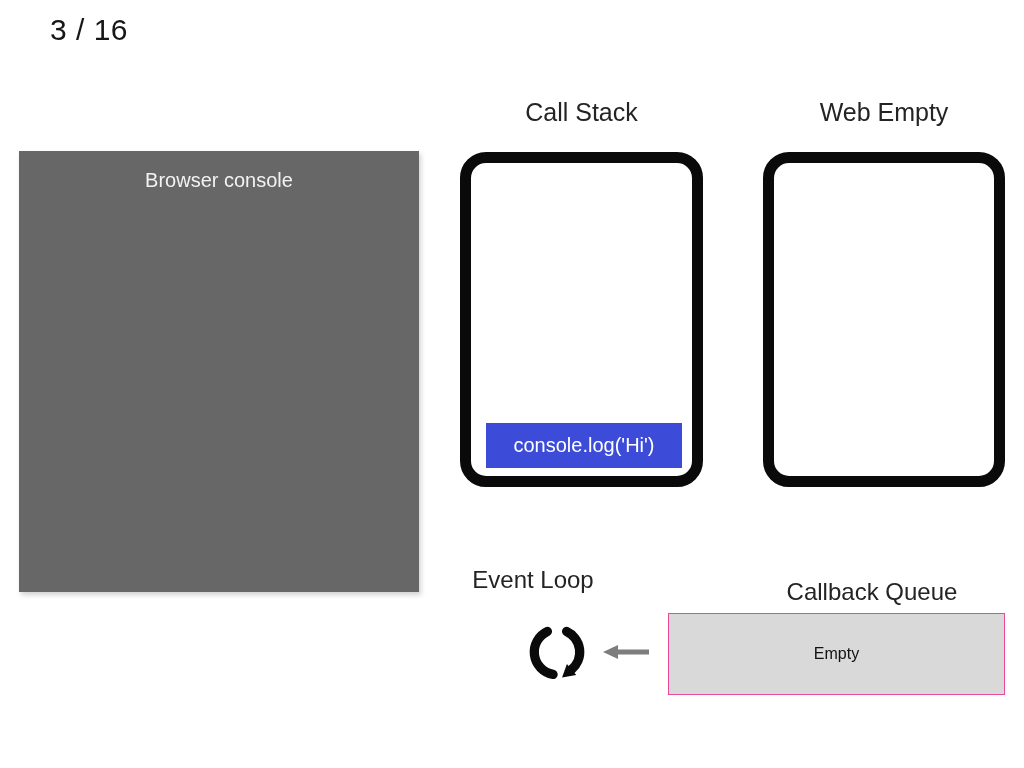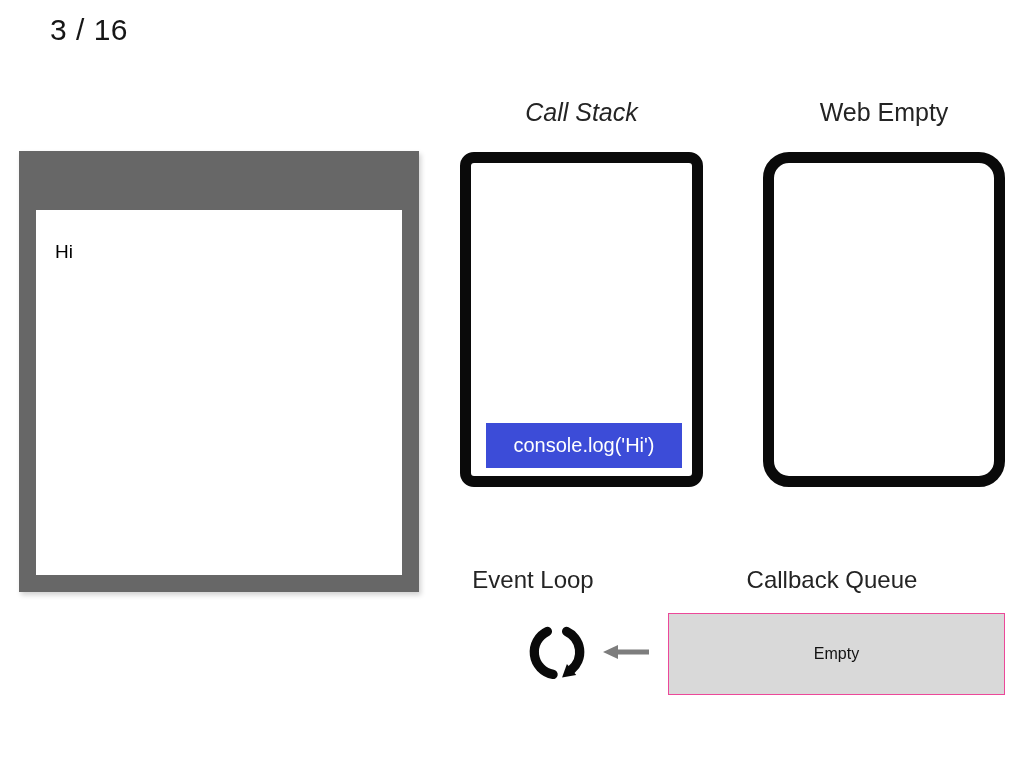--- a/index.html
+++ b/index.html
@@ -52,7 +52,7 @@
     position:absolute;top:96px;height:32px;
     font-size:25px;color:#242424;text-align:center;line-height:32px;
   }
-  .title-callstack{left:460px;width:243px;font-style:italic;}
+  .title-callstack{left:460px;width:243px;}
   .title-webapis{left:763px;width:242px;}
 
   .stack-frame{

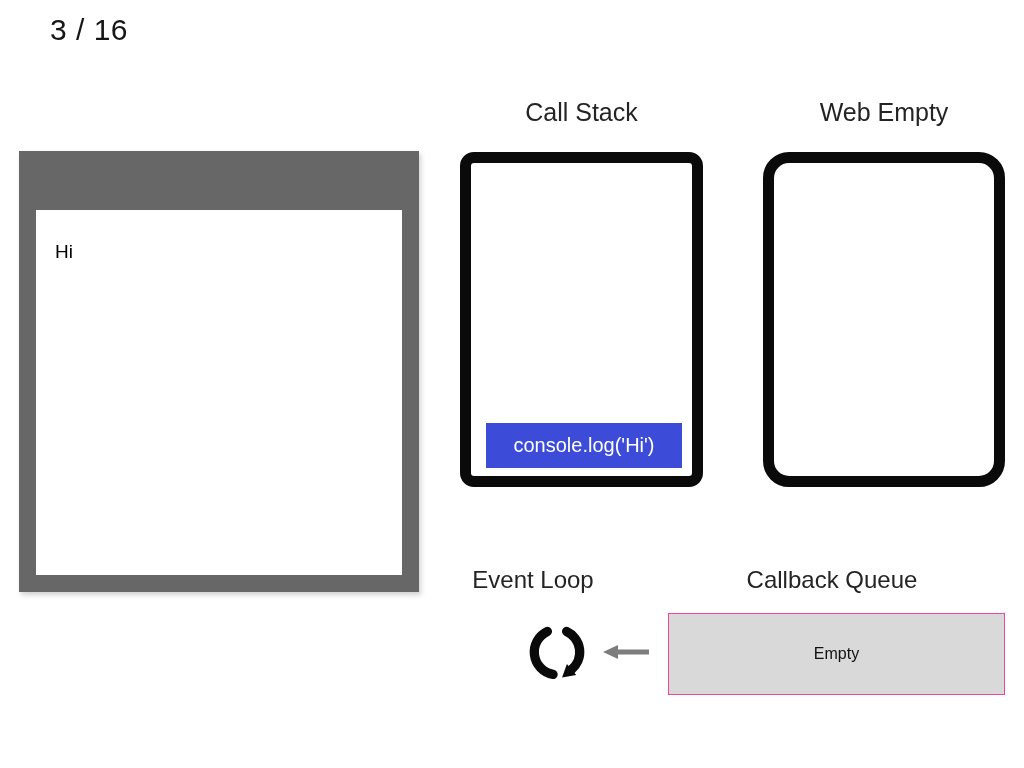--- a/index.html
+++ b/index.html
@@ -87,6 +87,7 @@
   <div class="page-counter">3 / 16</div>
 
   <section class="console-window">
+    <div class="console-titlebar">Browser console</div>
     <div class="console-body">
       <div class="console-line">Hi</div>
     </div>

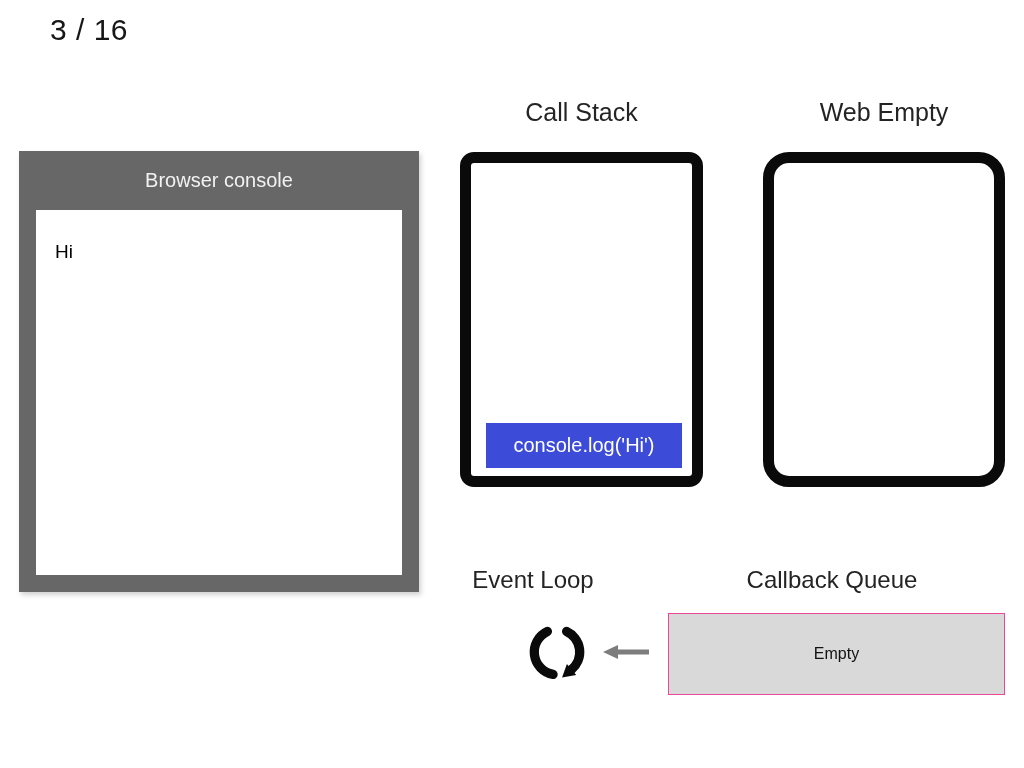--- a/index.html
+++ b/index.html
@@ -88,9 +88,6 @@
 
   <section class="console-window">
     <div class="console-titlebar">Browser console</div>
-    <div class="console-body">
-      <div class="console-line">Hi</div>
-    </div>
   </section>
 
   <div class="panel-title title-callstack">Call Stack</div>

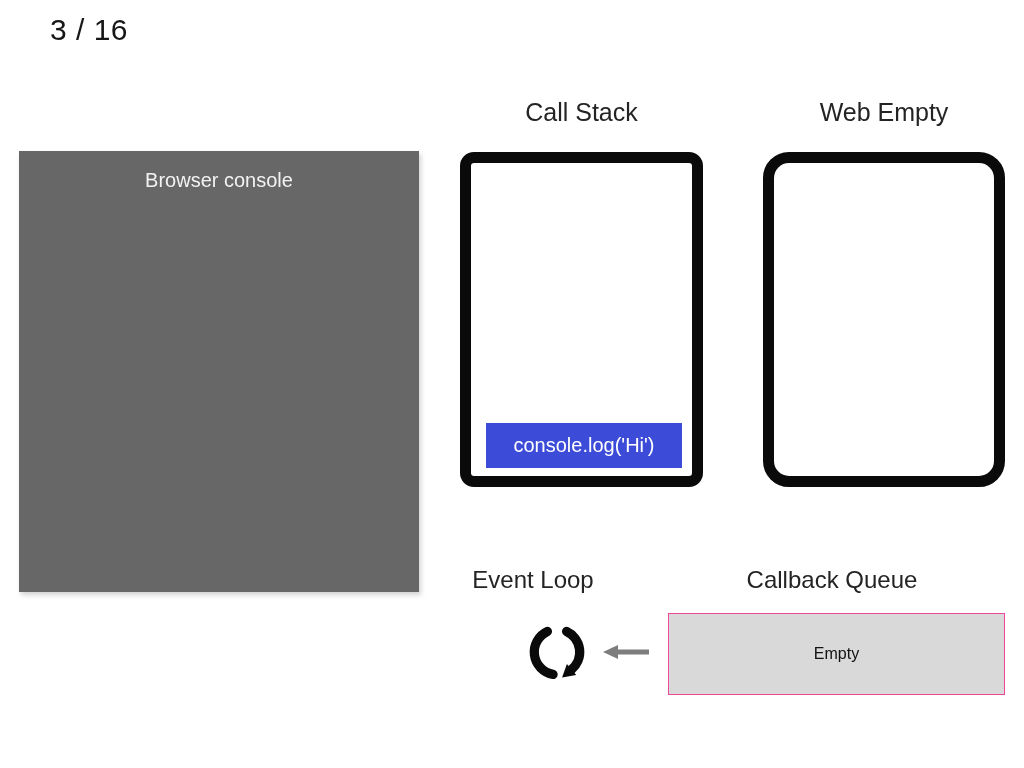--- a/index.html
+++ b/index.html
@@ -45,7 +45,7 @@
     position:absolute;top:152px;height:335px;background:#ffffff;
     border:11px solid var(--panel-border);border-radius:26px;
   }
-  .panel-callstack{left:460px;width:243px;border-radius:14px;}
+  .panel-callstack{left:460px;width:243px;}
   .panel-webapis{left:763px;width:242px;}
 
   .panel-title{

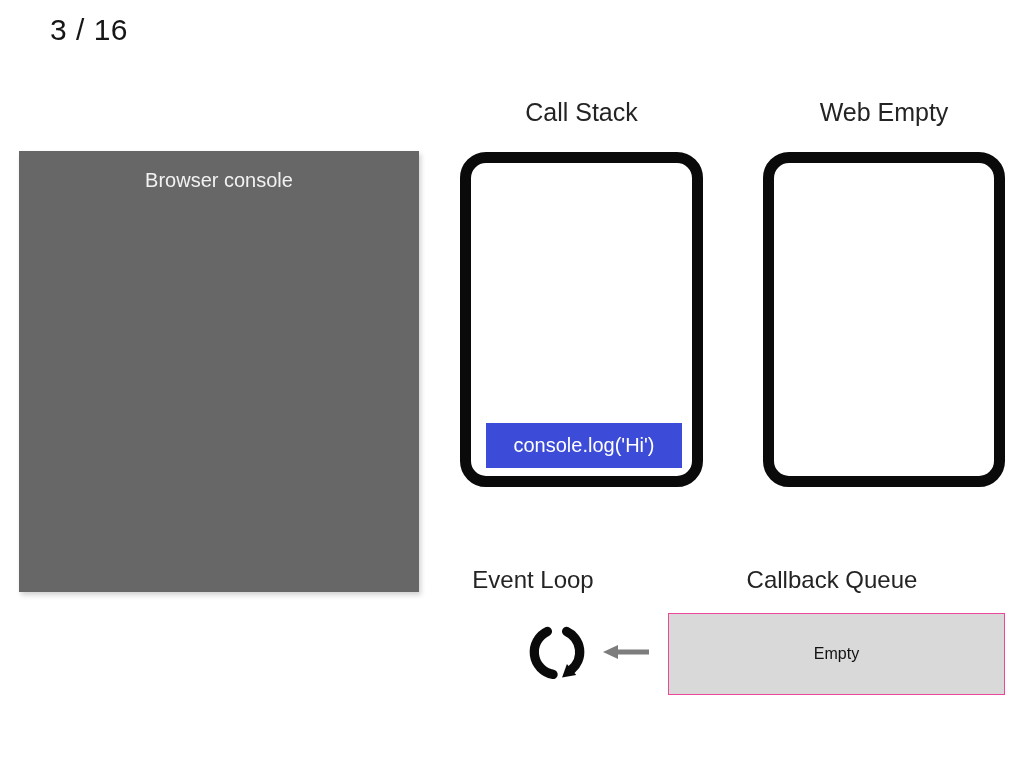--- a/index.html
+++ b/index.html
@@ -67,7 +67,7 @@
     font-size:24px;color:#242424;text-align:center;line-height:30px;
   }
   .label-eventloop{left:443px;width:180px;}
-  .label-queue{left:692px;width:280px;}
+  .label-queue{left:732px;width:280px;margin-top:12px;}
 
   .loop-icon{position:absolute;left:526px;top:621px;}
   .left-arrow{position:absolute;left:601px;top:644px;}

